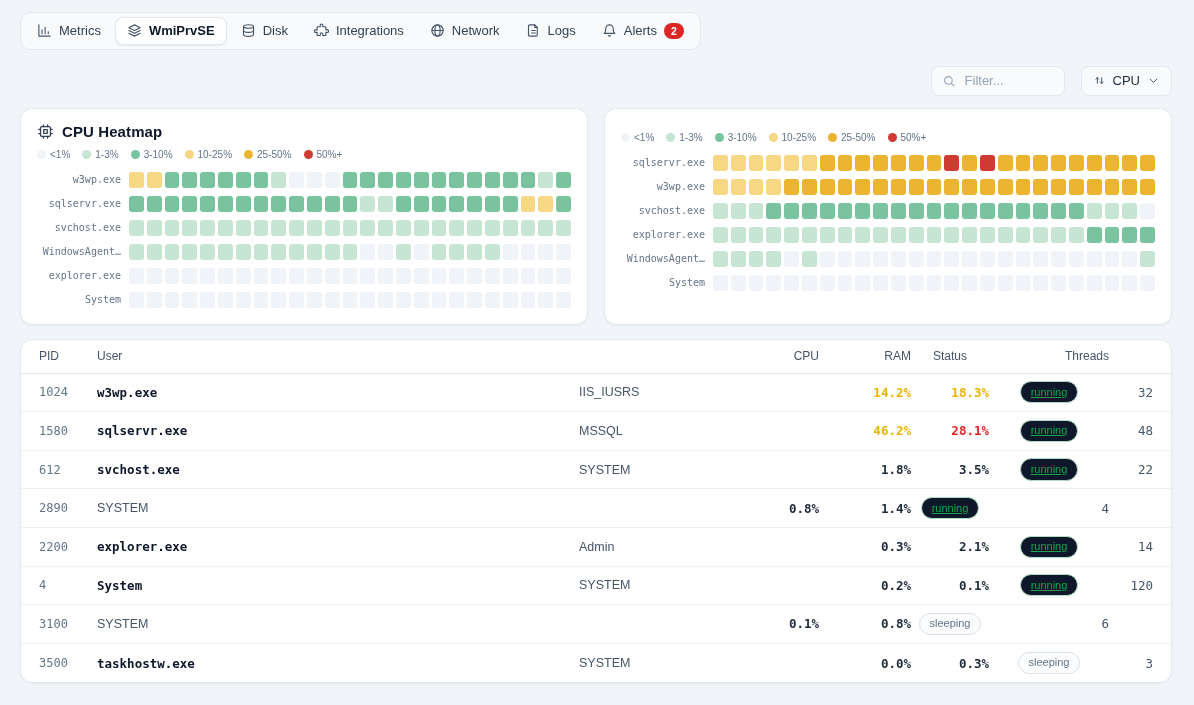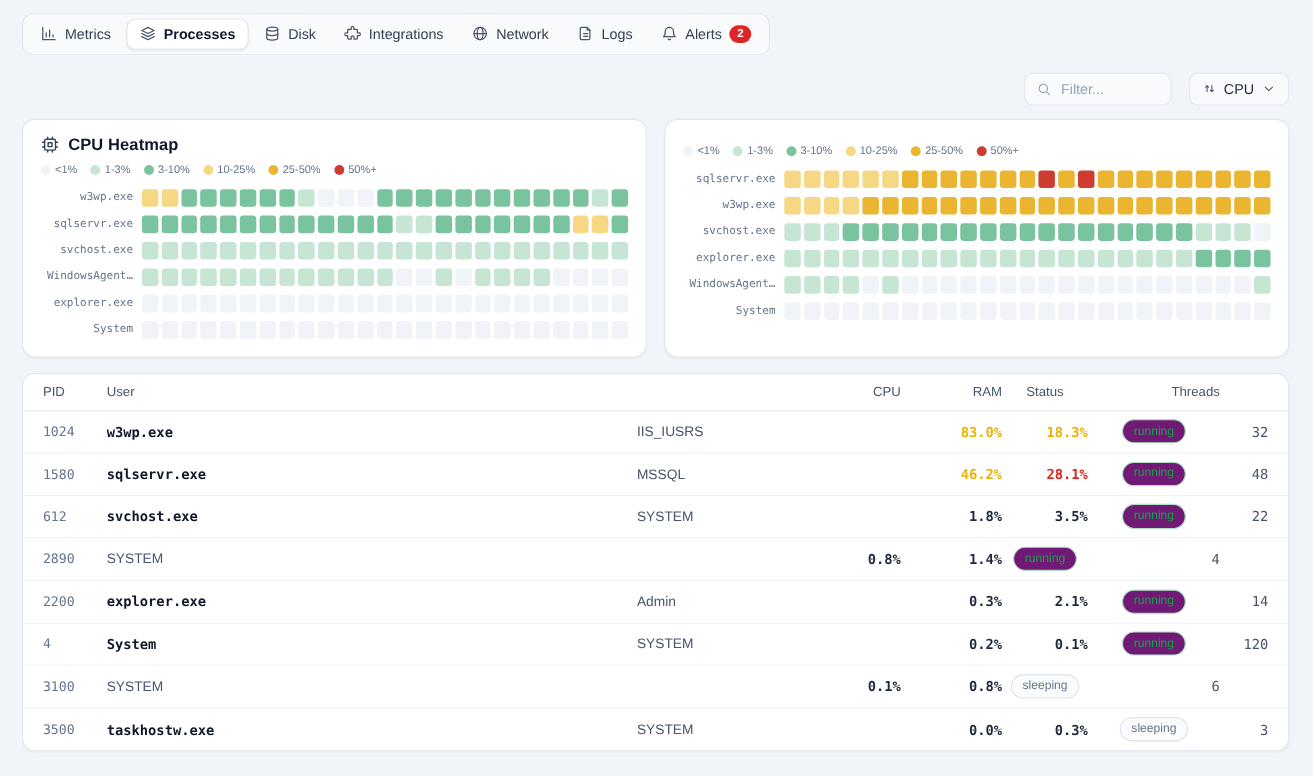--- a/index.html
+++ b/index.html
@@ -122,7 +122,7 @@
             <path d="m3 16.5 9 4.5 9-4.5"></path>
           </svg>
         </span>
-        <span>Processes</span>
+        <span>WmiPrvSE</span>
       </button>
       <button class="tab">
         <span class="ticon">

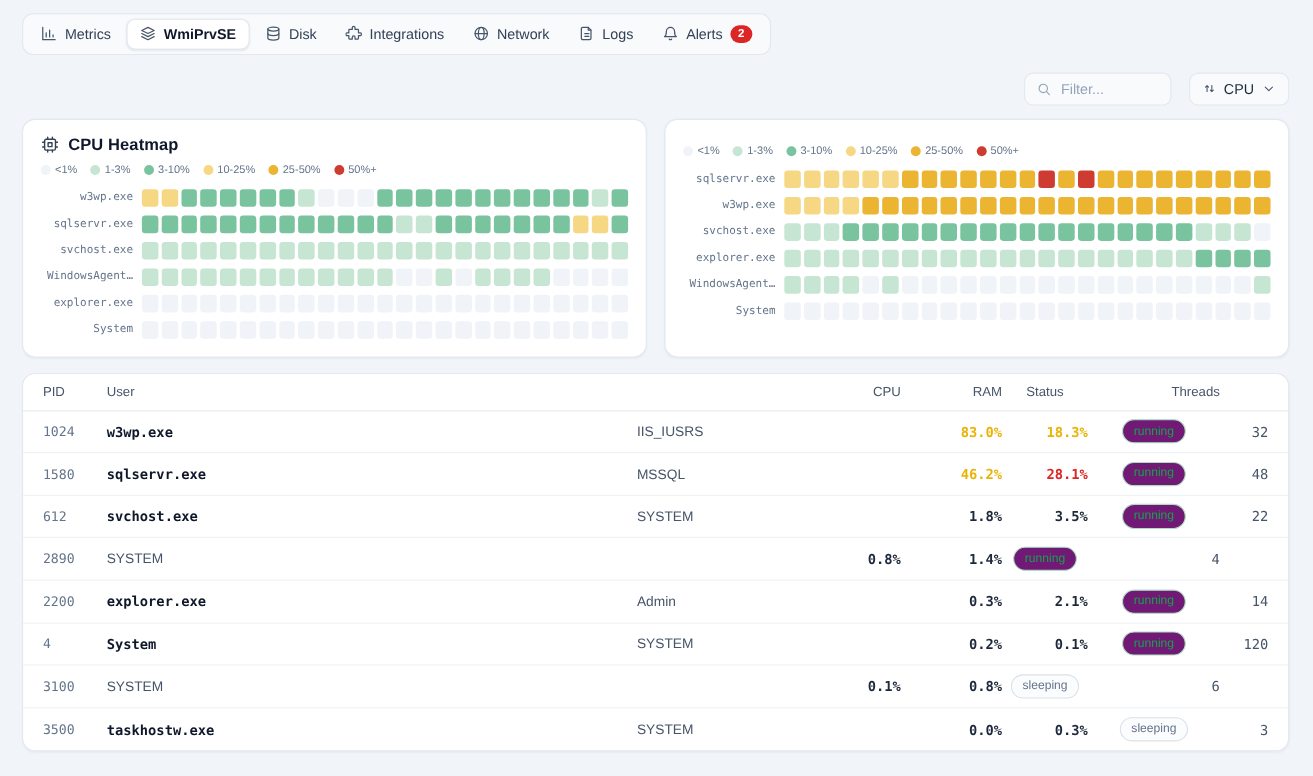--- a/index.html
+++ b/index.html
@@ -647,7 +647,7 @@
           <span class="c-pid">1024</span>
           <span class="c-proc">w3wp.exe</span>
           <span class="c-user">IIS_IUSRS</span>
-          <span class="c-cpu lvl-warn">83.0%</span>
+          <span class="c-cpu lvl-warn">14.2%</span>
           <span class="c-ram lvl-warn">18.3%</span>
           <span class="c-status">
             <span class="pill running">running</span>

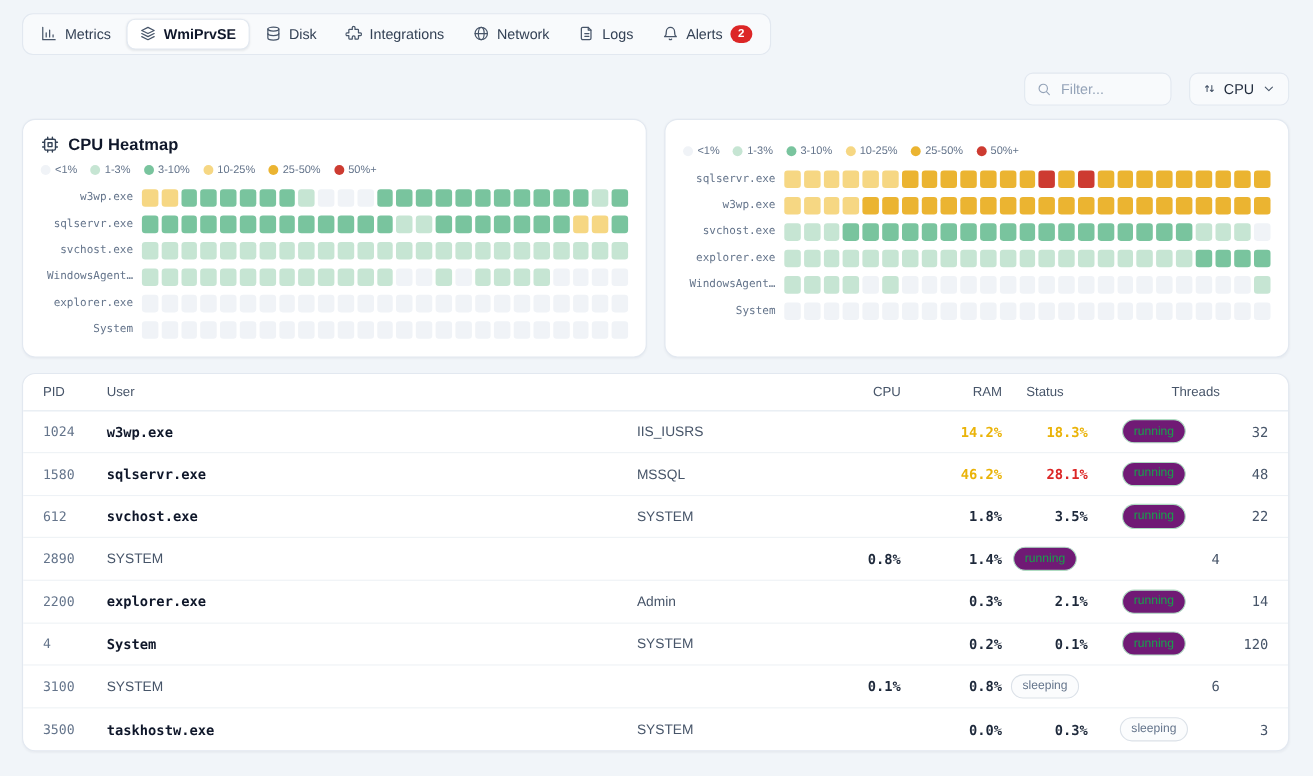--- a/index.html
+++ b/index.html
@@ -95,7 +95,7 @@
   .pill {
     font-size:11px; line-height:1.2; border-radius:999px; padding:3.5px 10px; border:1px solid;
   }
-  .pill.running { color:#16a34a; border-color:#afdcc2; background:#701a75; }
+  .pill.running { color:#16a34a; border-color:#afdcc2; background:#0f172a;text-decoration:underline; }
   .pill.sleeping { color:#64748b; border-color:#dbe1e8; background:#fbfcfd; }
   .c-threads { font-family:"DejaVu Sans Mono", monospace; font-size:12.5px; color:#475569; text-align:right; }
 </style>

